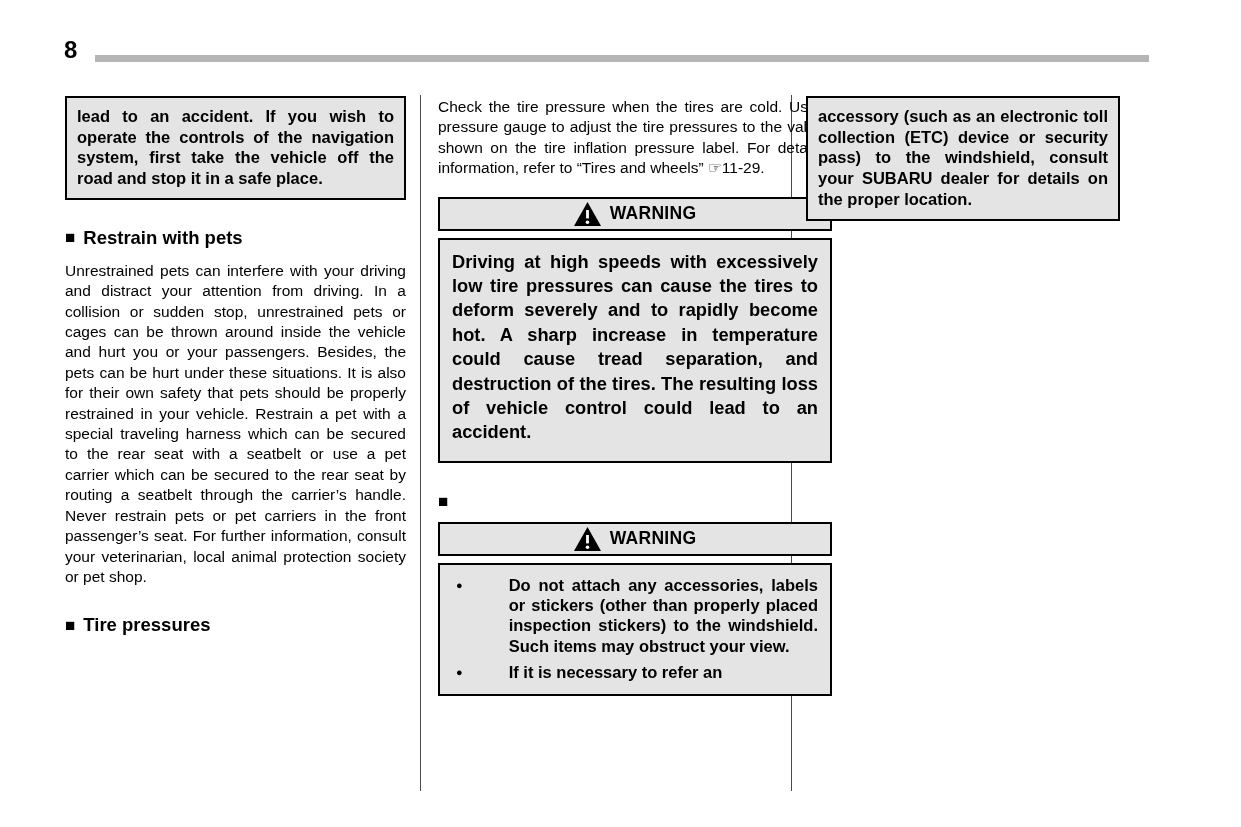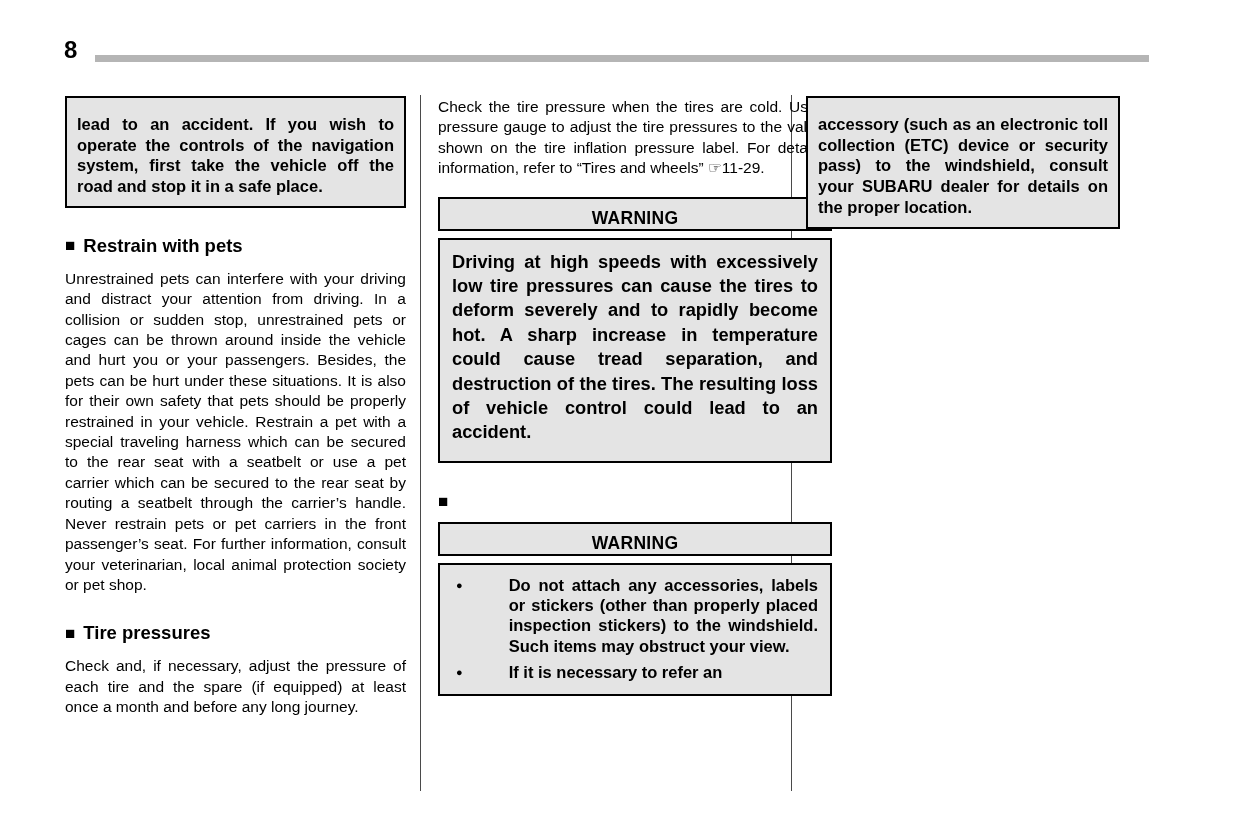--- a/index.html
+++ b/index.html
@@ -27,7 +27,7 @@
   .callout {
     border: 2px solid #000;
     background: #e4e4e4;
-    padding: 16px 10px 9px 10px;
+    padding: 8px 10px 9px 10px;
     font-weight: bold;
     font-size: 16.5px;
     line-height: 20.7px;

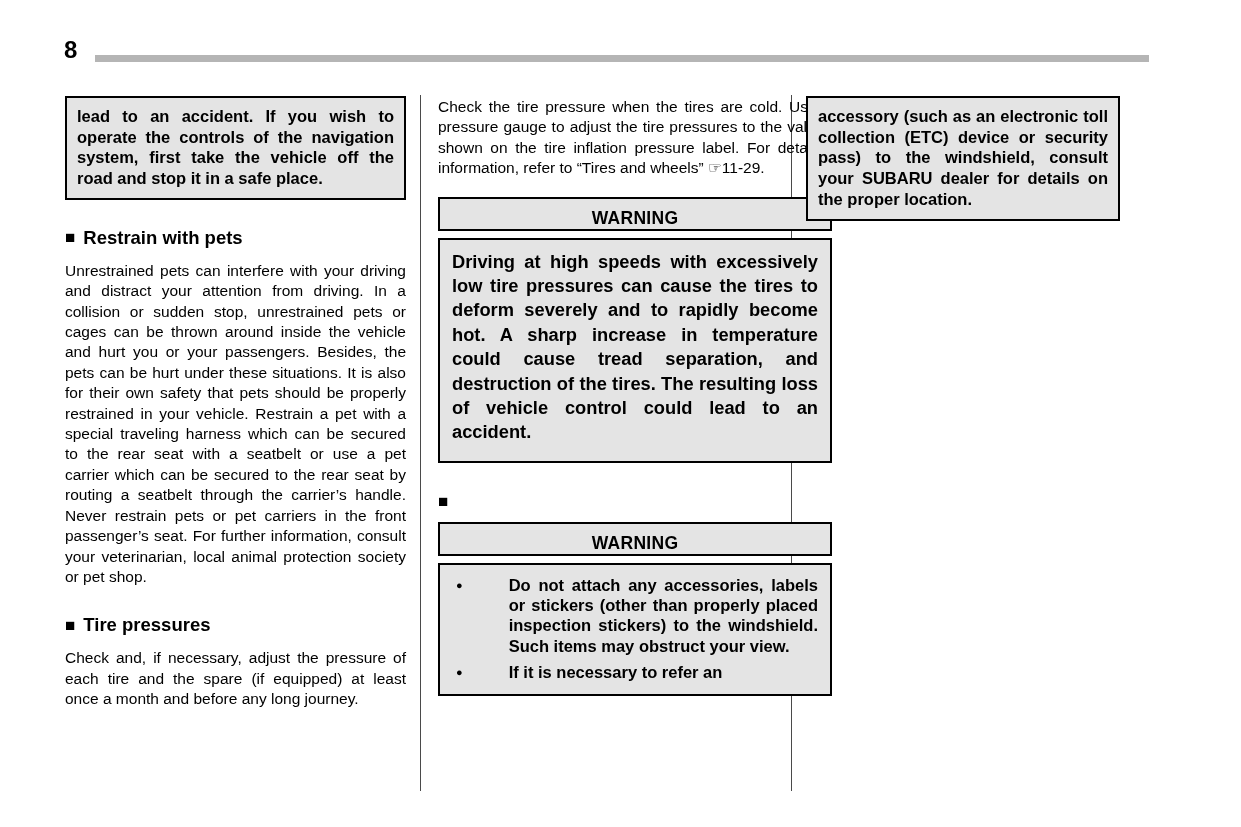--- a/index.html
+++ b/index.html
@@ -59,7 +59,6 @@
     font-weight: bold;
     font-size: 17.5px;
     letter-spacing: 0.3px;
-    flex-direction: column;
   }
   .warn-body {
     border: 2px solid #000;

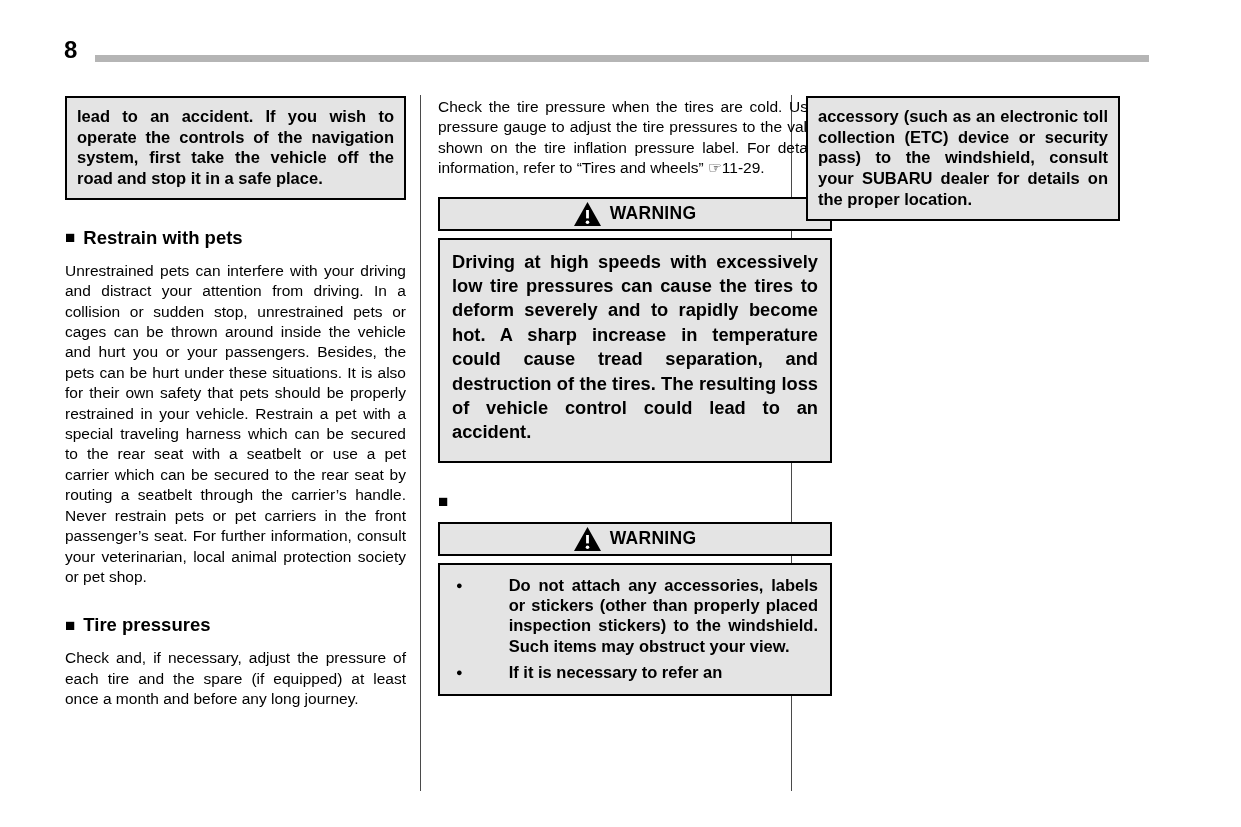--- a/index.html
+++ b/index.html
@@ -116,7 +116,6 @@
     <span class="sq">■</span>
     <span>Tire pressures</span>
   </div>
-  <div class="body-text">Check and, if necessary, adjust the pressure of each tire and the spare (if equipped) at least once a month and before any long journey.</div>
 </div>
 
 <div class="col col-mid">

